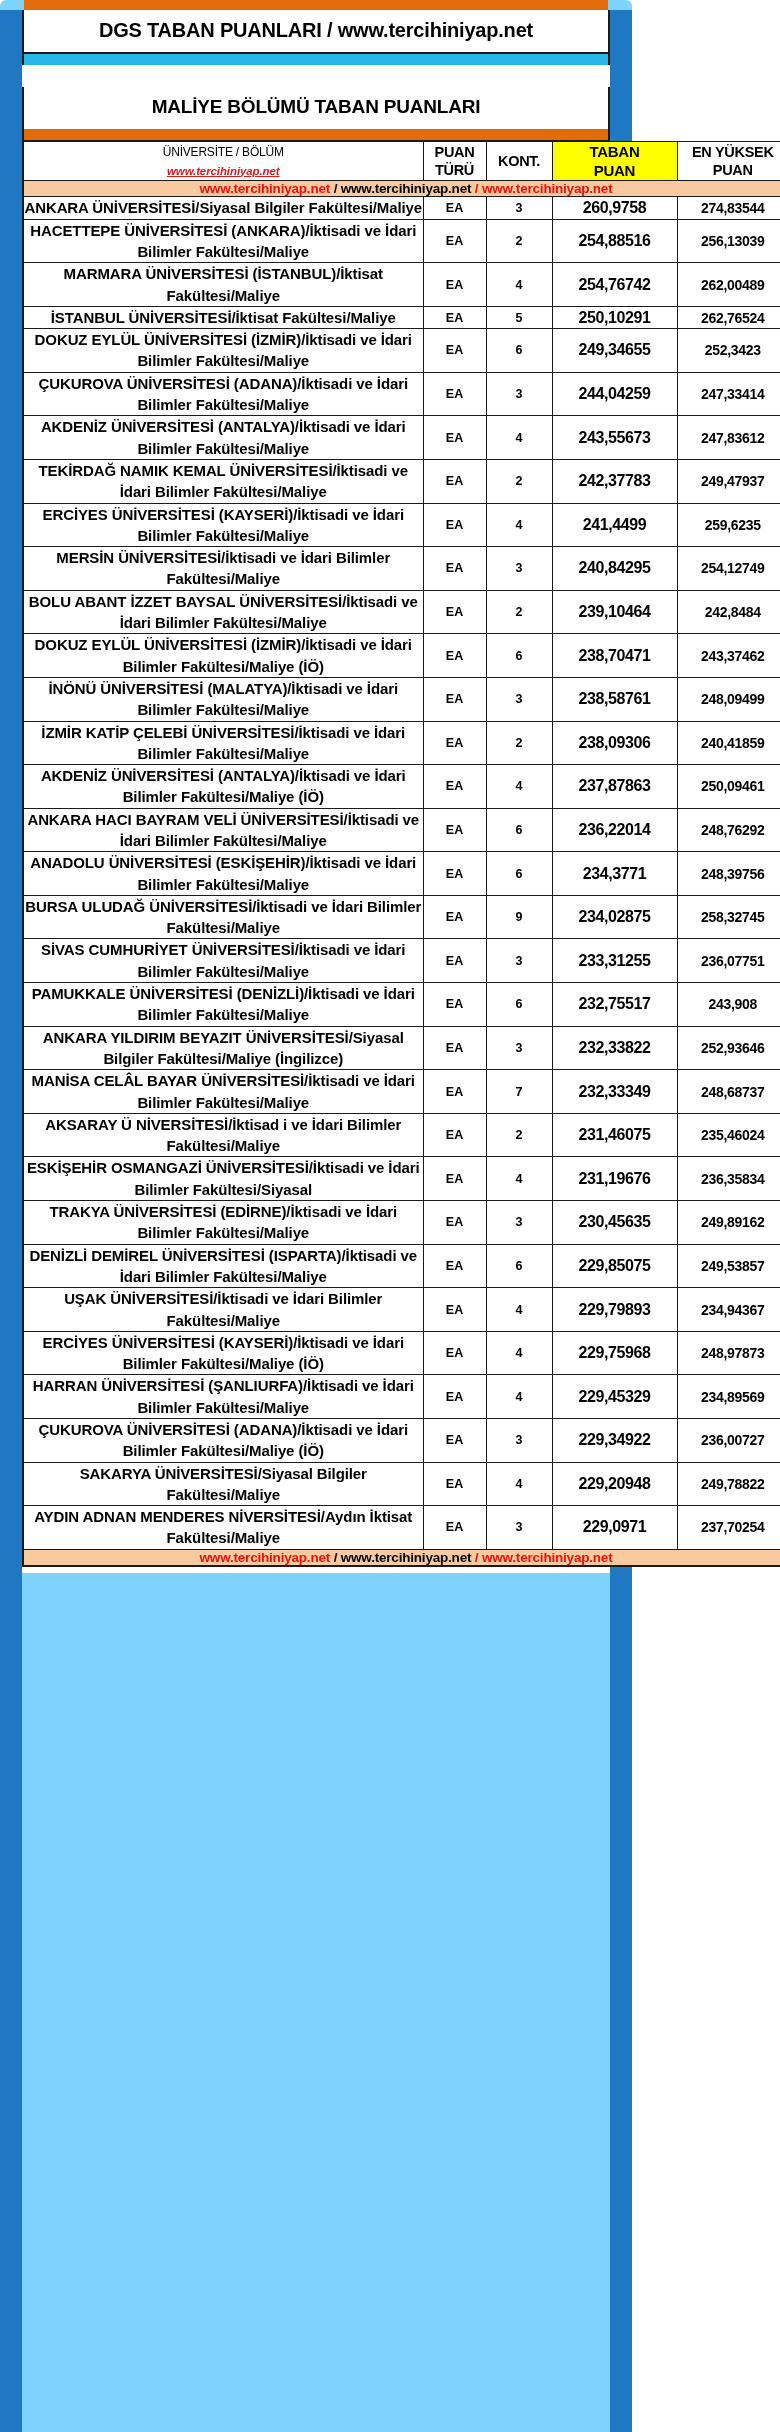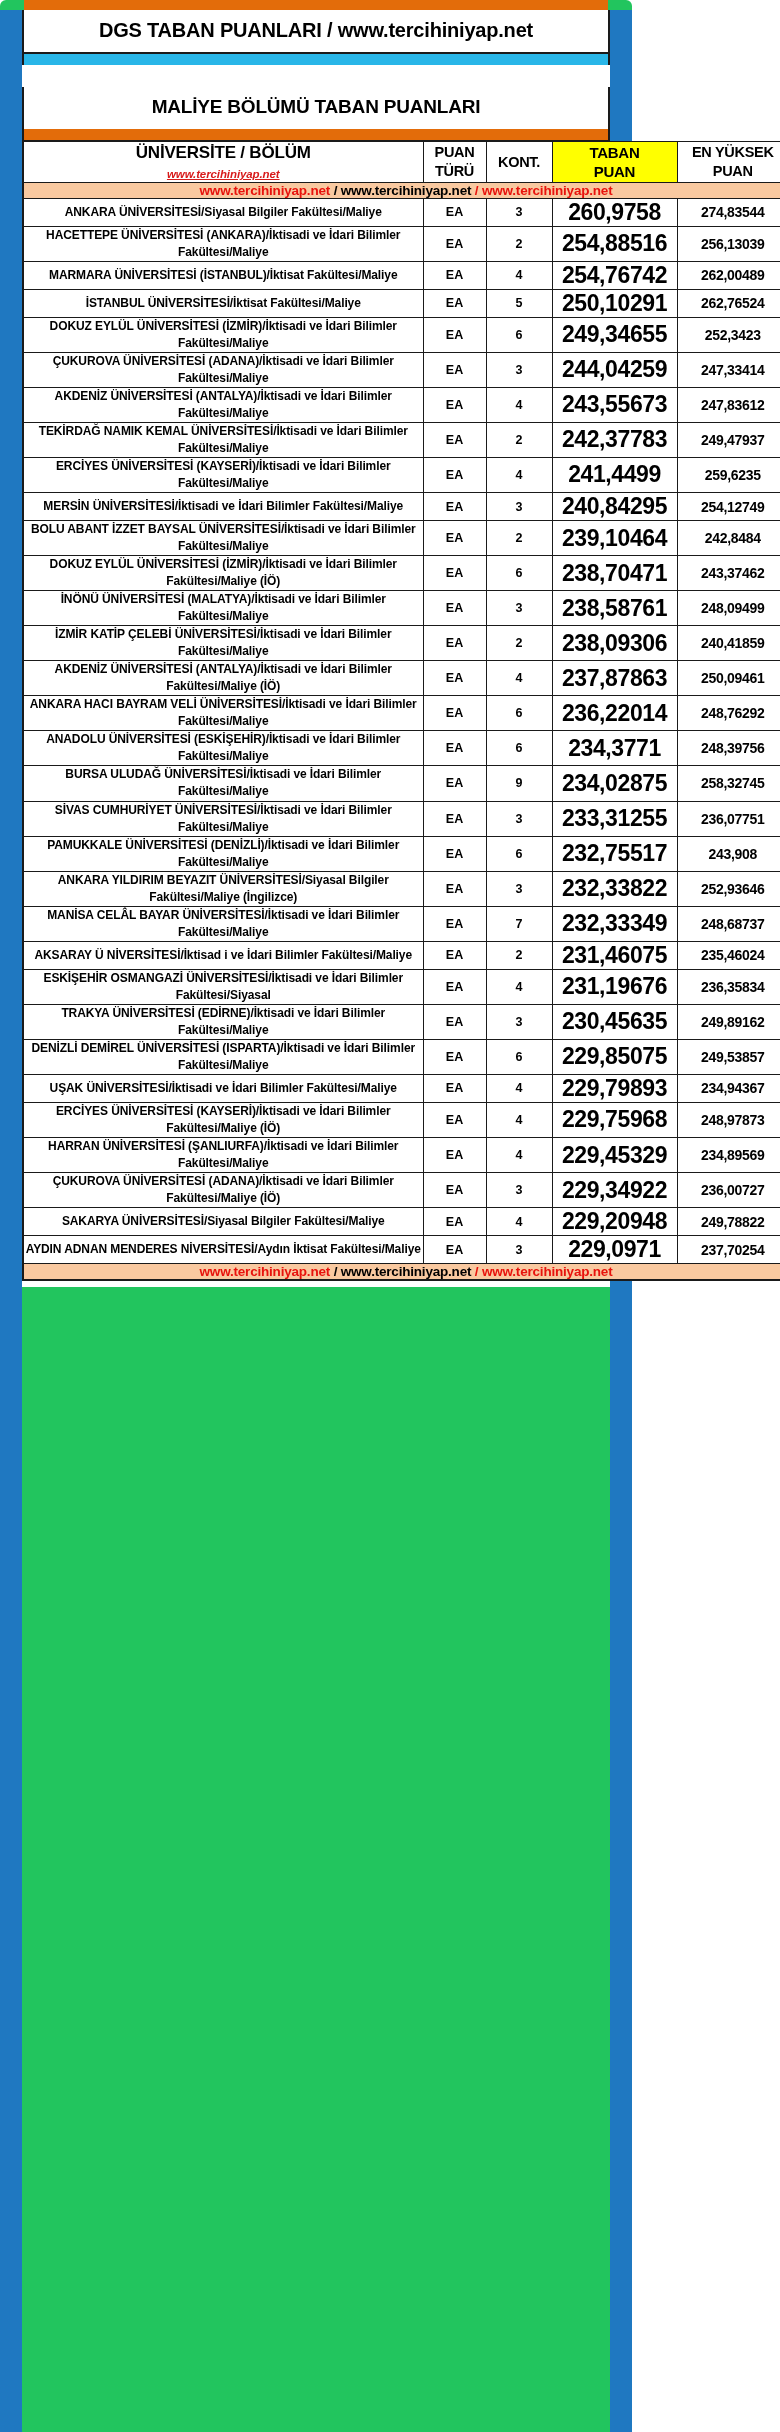--- a/index.html
+++ b/index.html
@@ -20,7 +20,7 @@
     position: relative;
     width: 632px;
     min-height: 2432px;
-    background: #22c55e;
+    background: #7dd3fc;
     border-radius: 6px;
   }
 

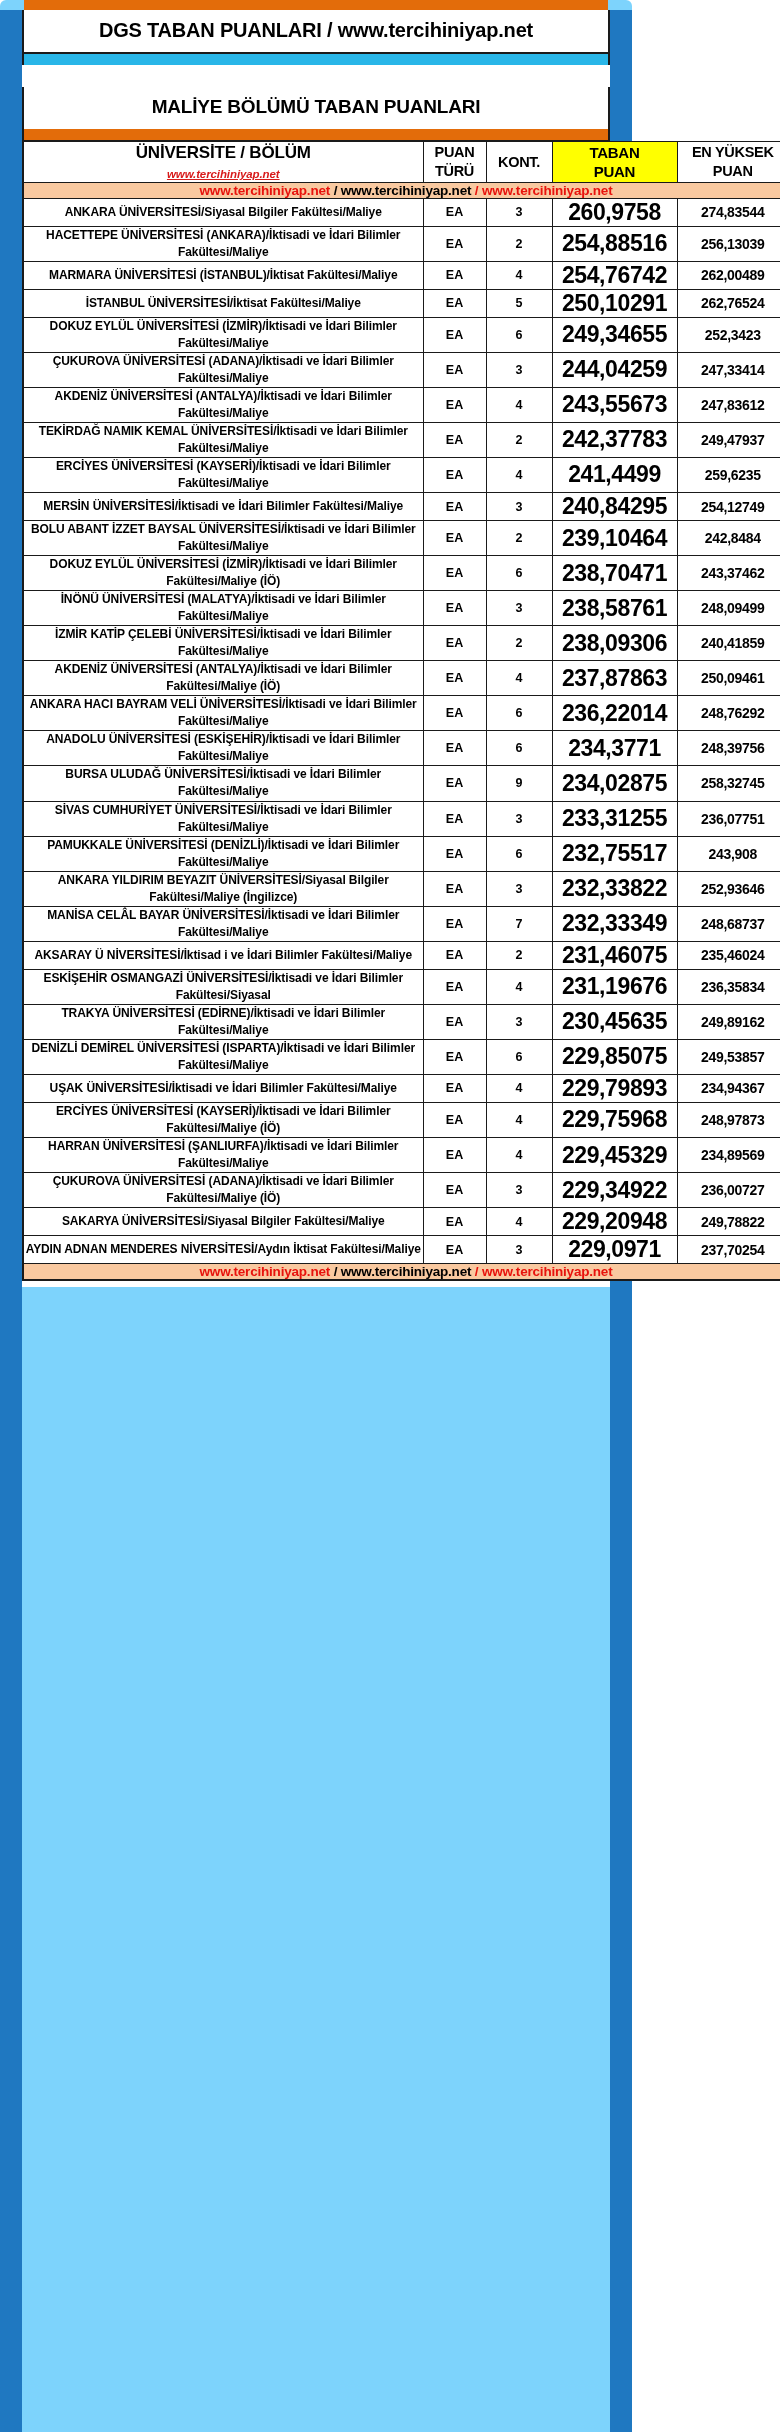--- a/index.html
+++ b/index.html
@@ -129,8 +129,8 @@
   }
   th.h-uni .lbl {
     display: block;
-    font-size: 17px;
-    font-weight: bold;
+    font-size: 12px;
+    font-weight: normal;
     color: #000000;
     letter-spacing: -0.2px;
   }

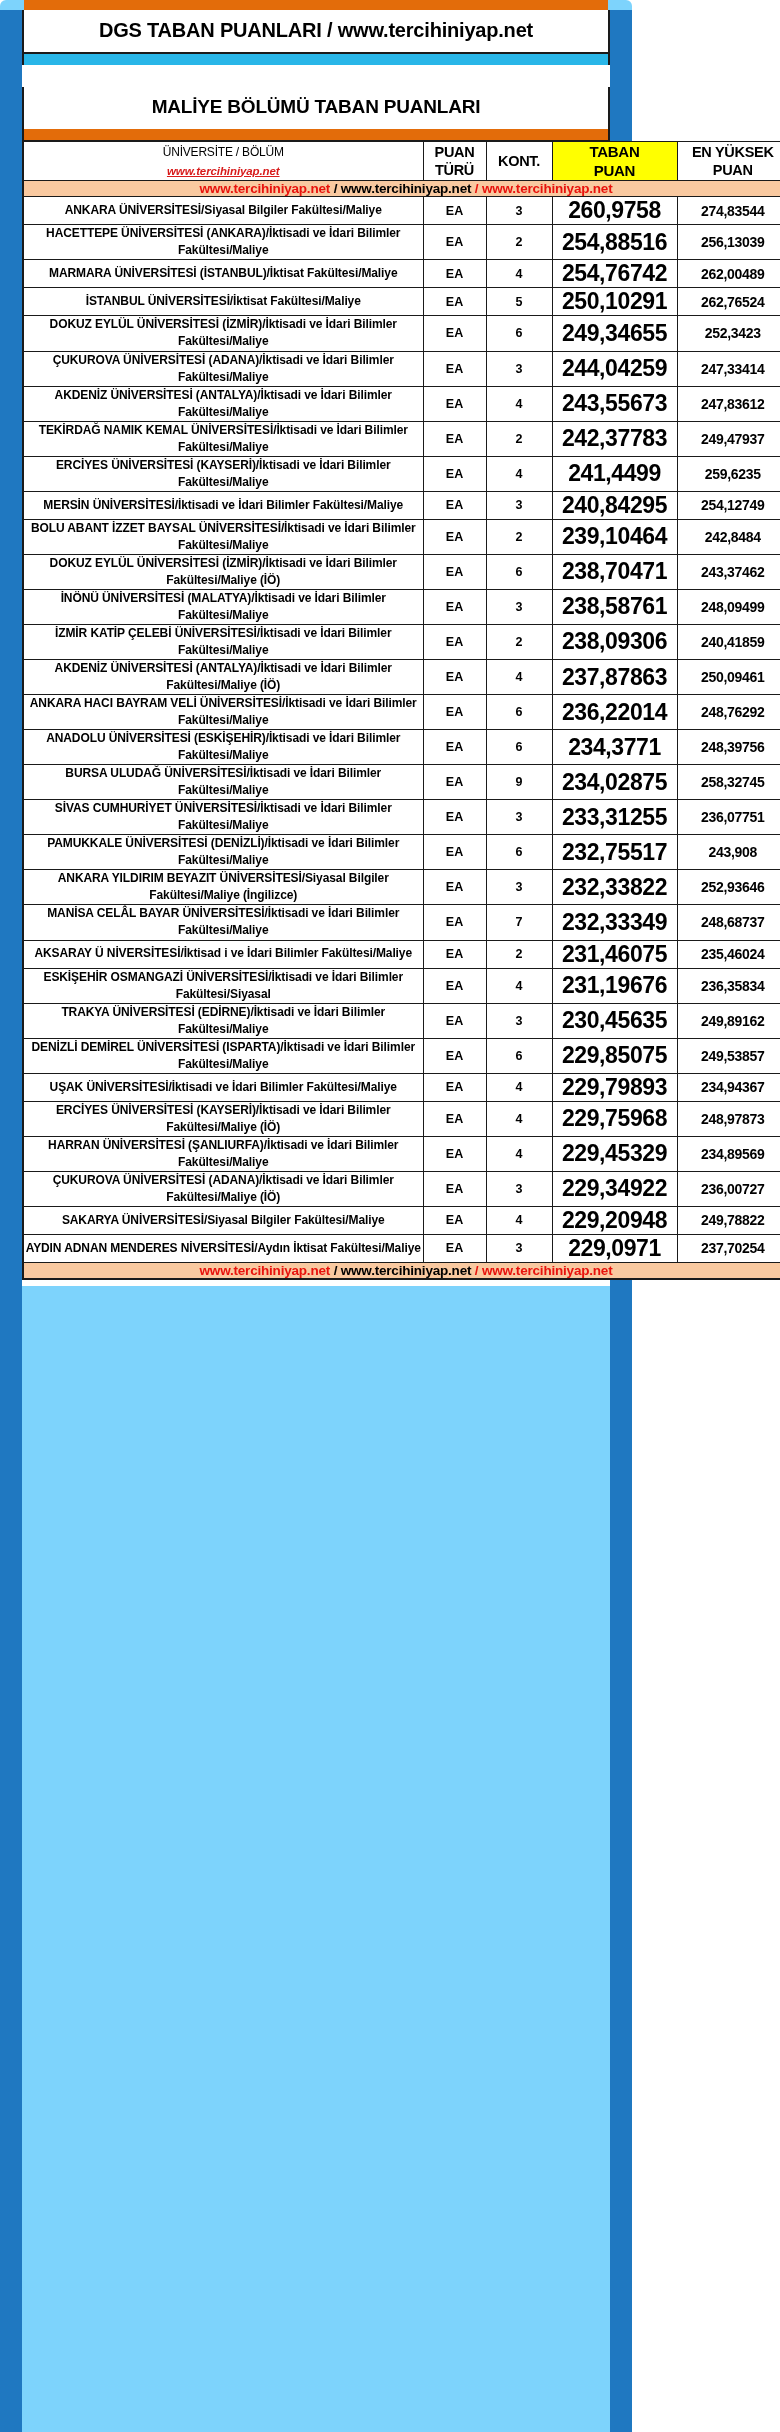--- a/index.html
+++ b/index.html
@@ -179,7 +179,7 @@
   
   td.uni {
     text-align: center;
-    font-size: 12px;
+    font-size: 15px;
     font-weight: bold;
     color: #000000;
     line-height: 1.42;

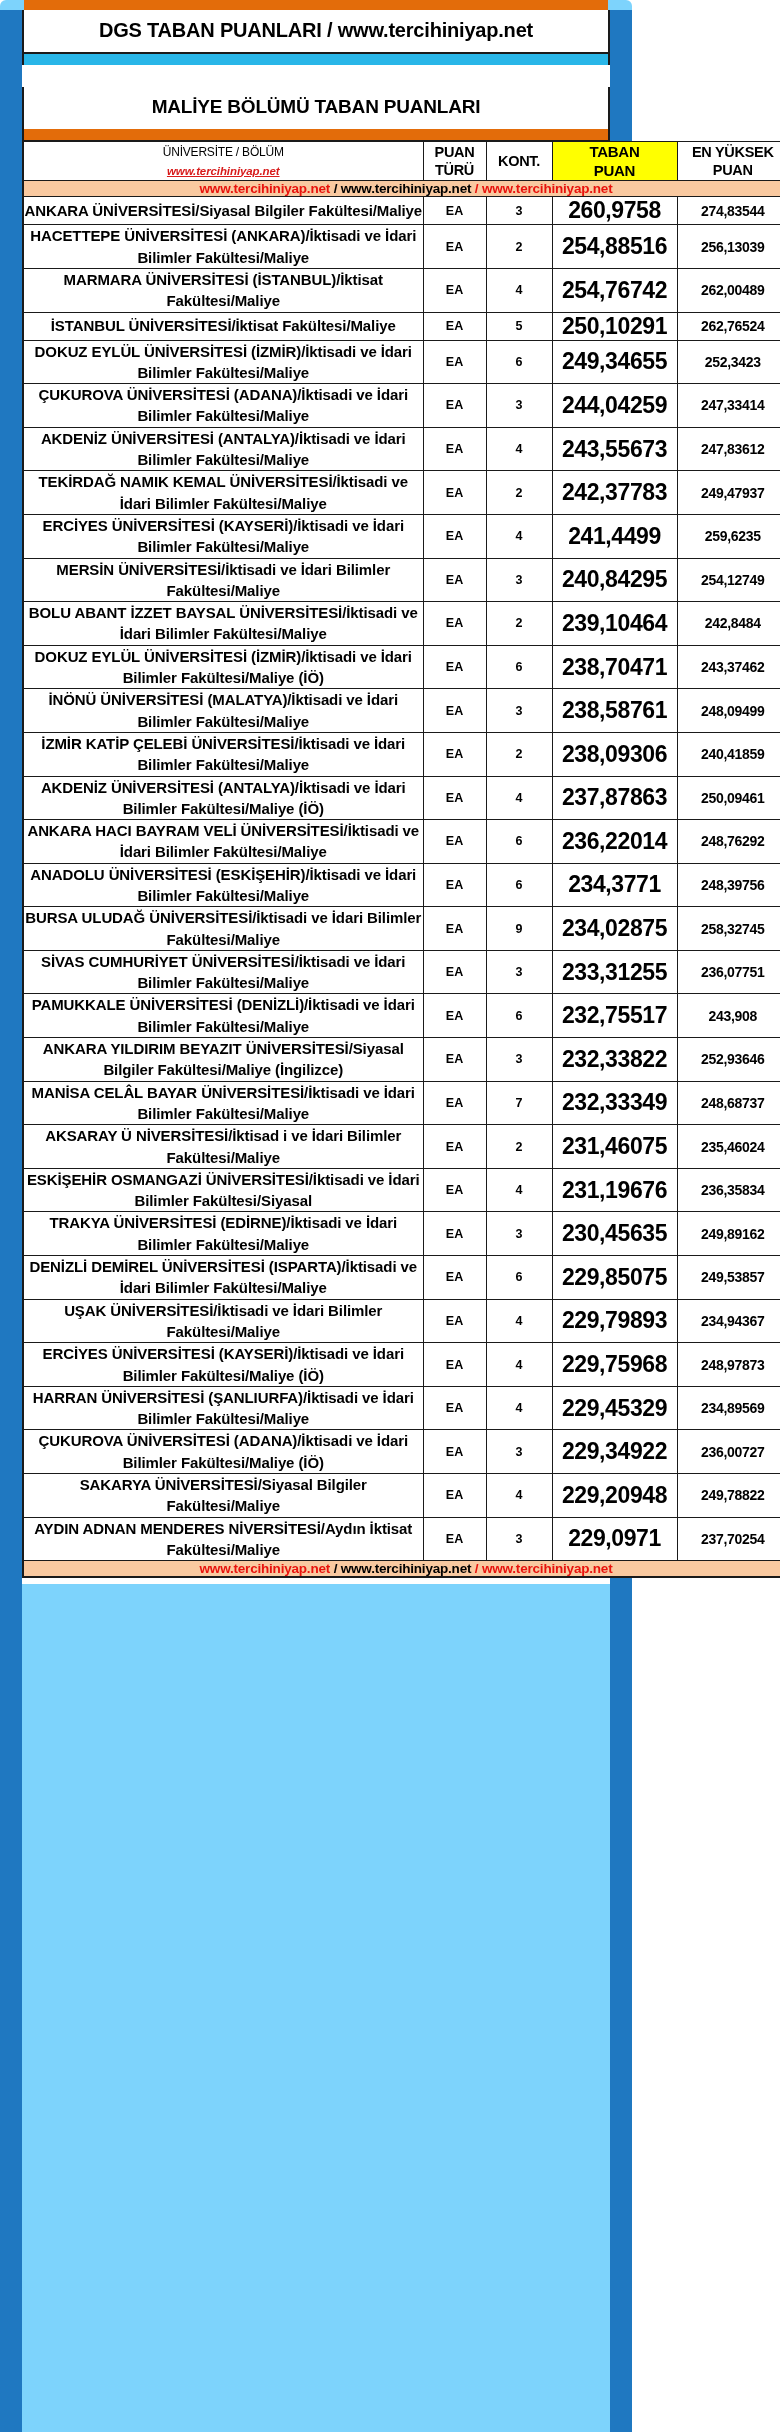--- a/index.html
+++ b/index.html
@@ -195,7 +195,7 @@
   }
   td.taban {
     text-align: center;
-    font-size: 23px;
+    font-size: 16px;
     font-weight: bold;
     color: #000000;
     letter-spacing: -0.4px;

